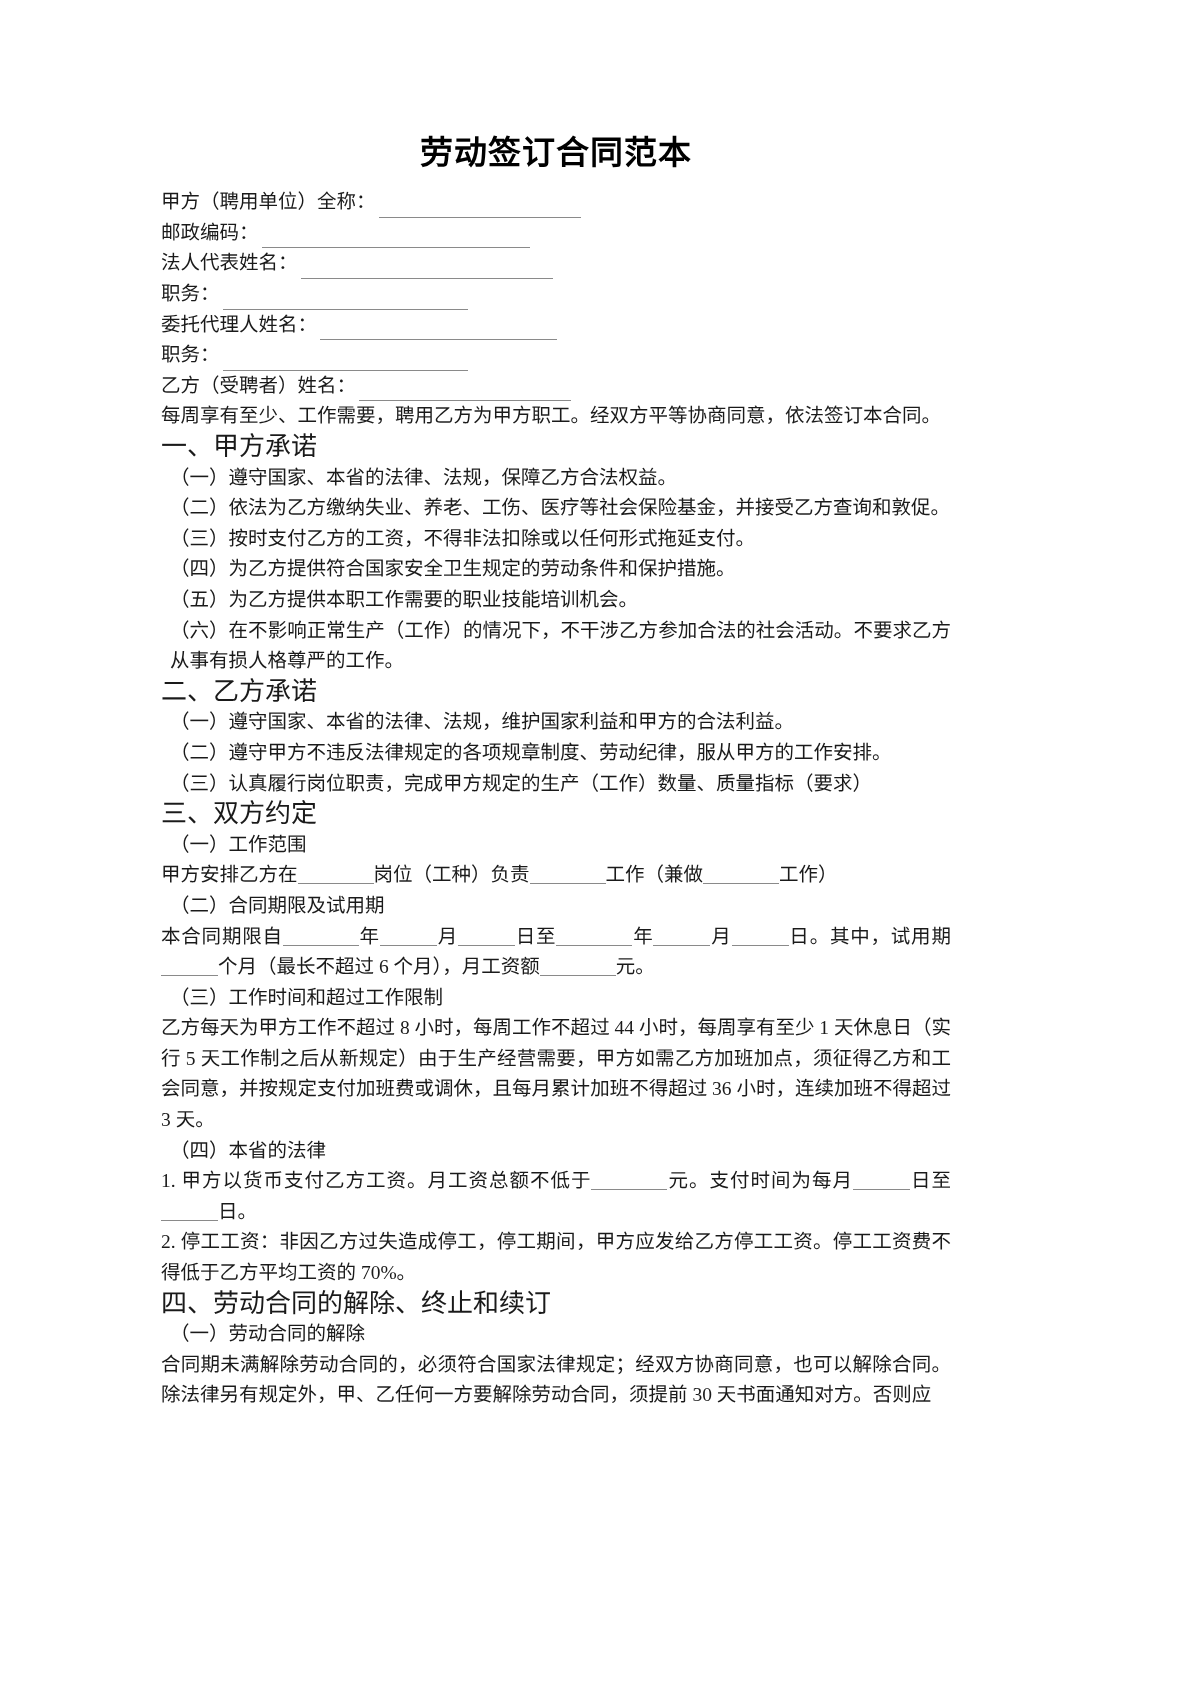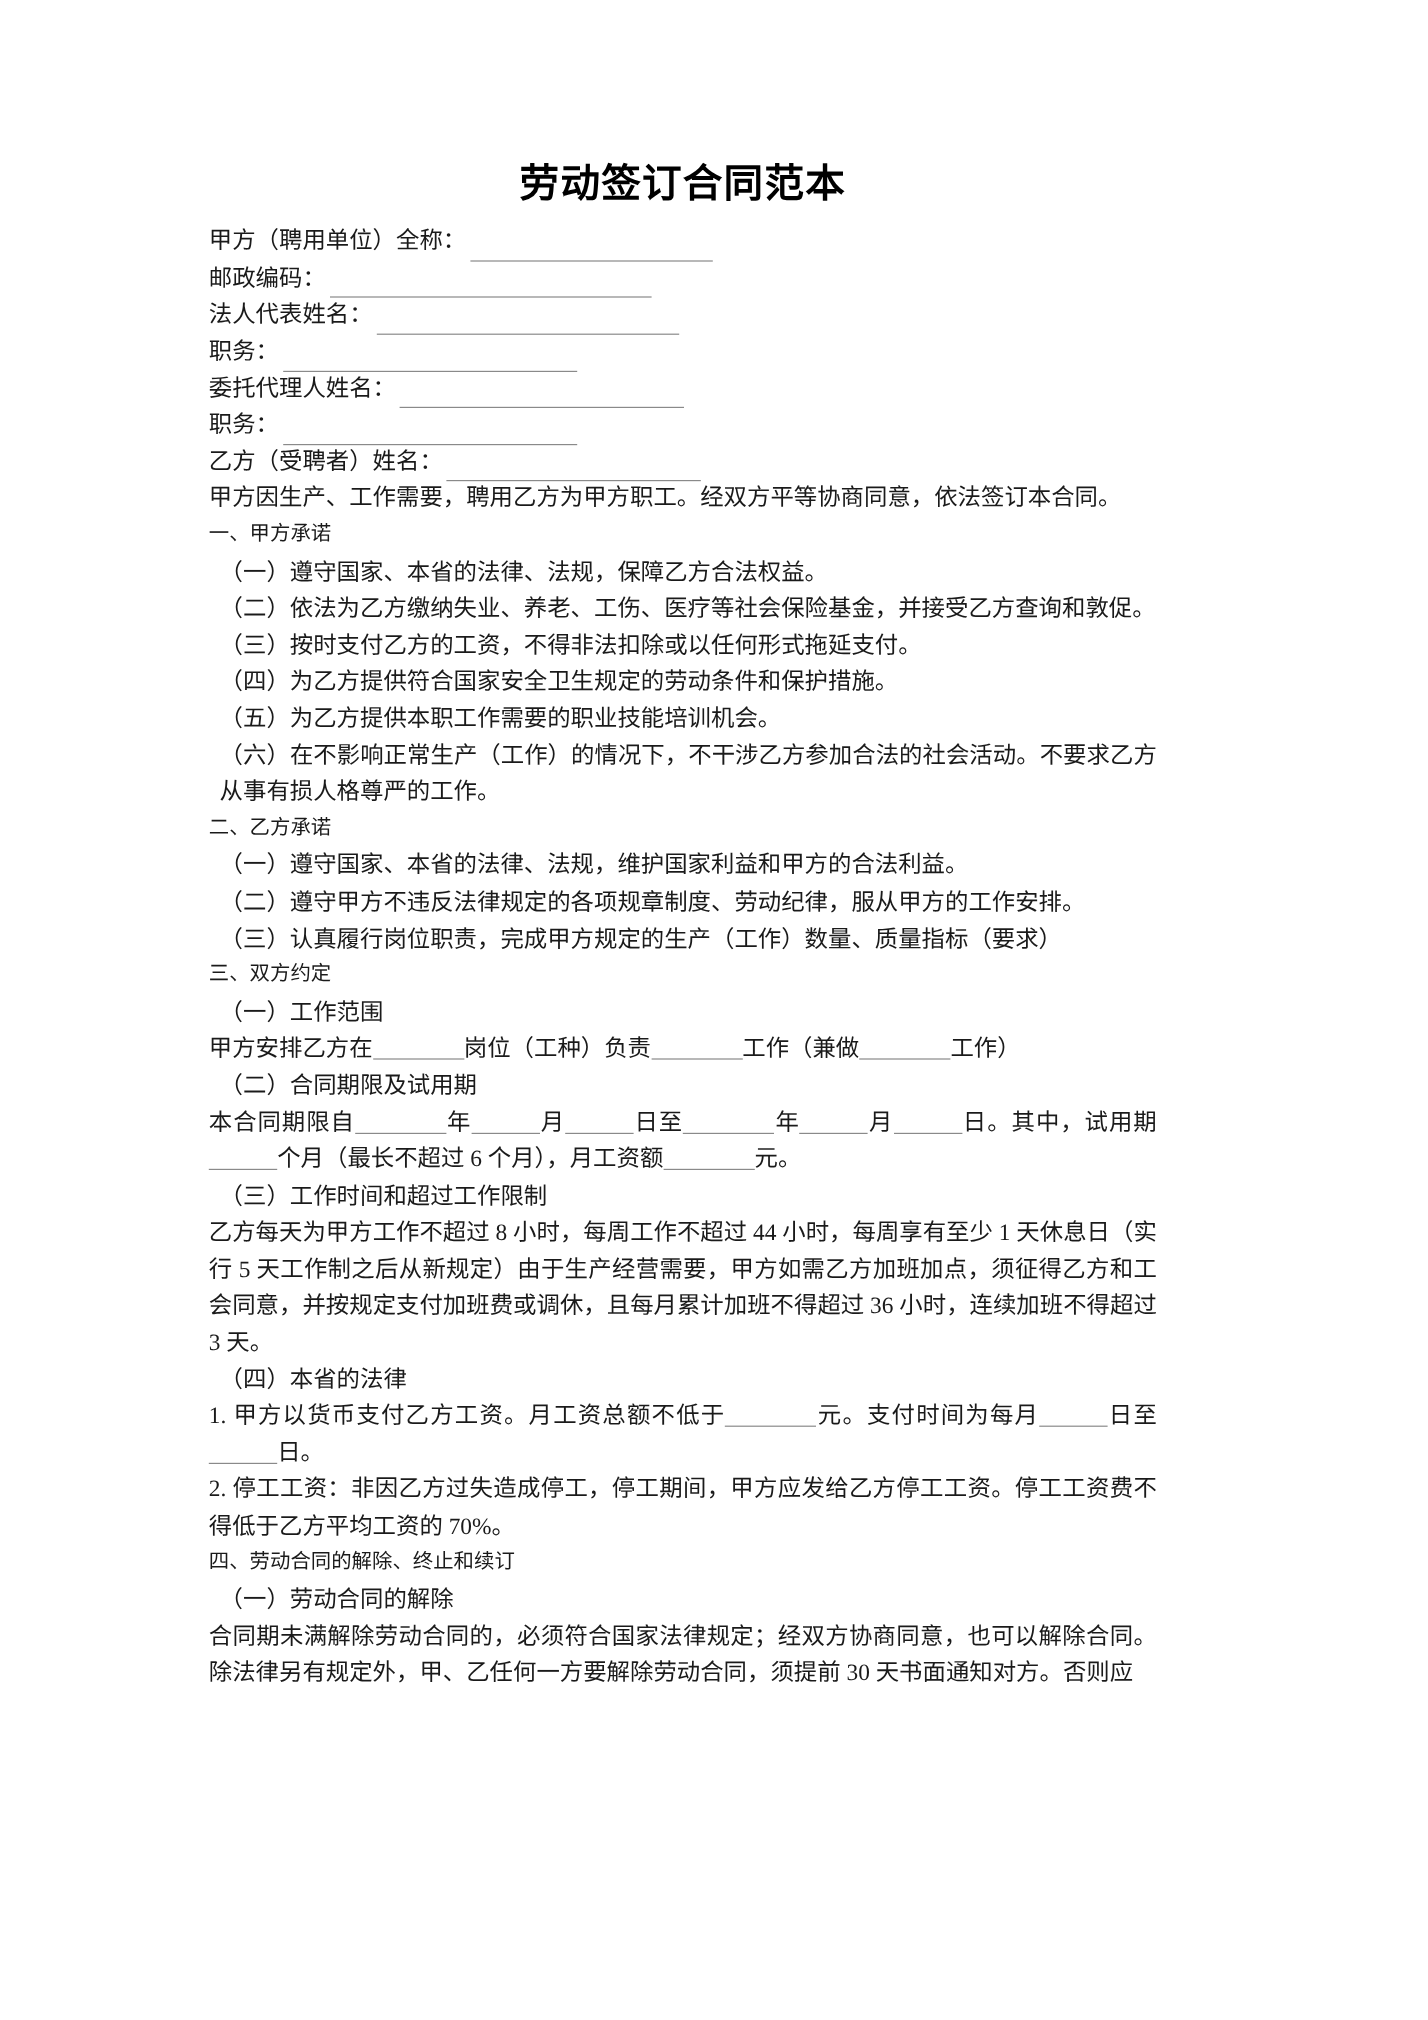--- a/index.html
+++ b/index.html
@@ -20,7 +20,7 @@
   }
   .doc-body {
     position: absolute;
-    left: 174px;
+    left: 161px;
     top: 132px;
     width: 790px;
   }

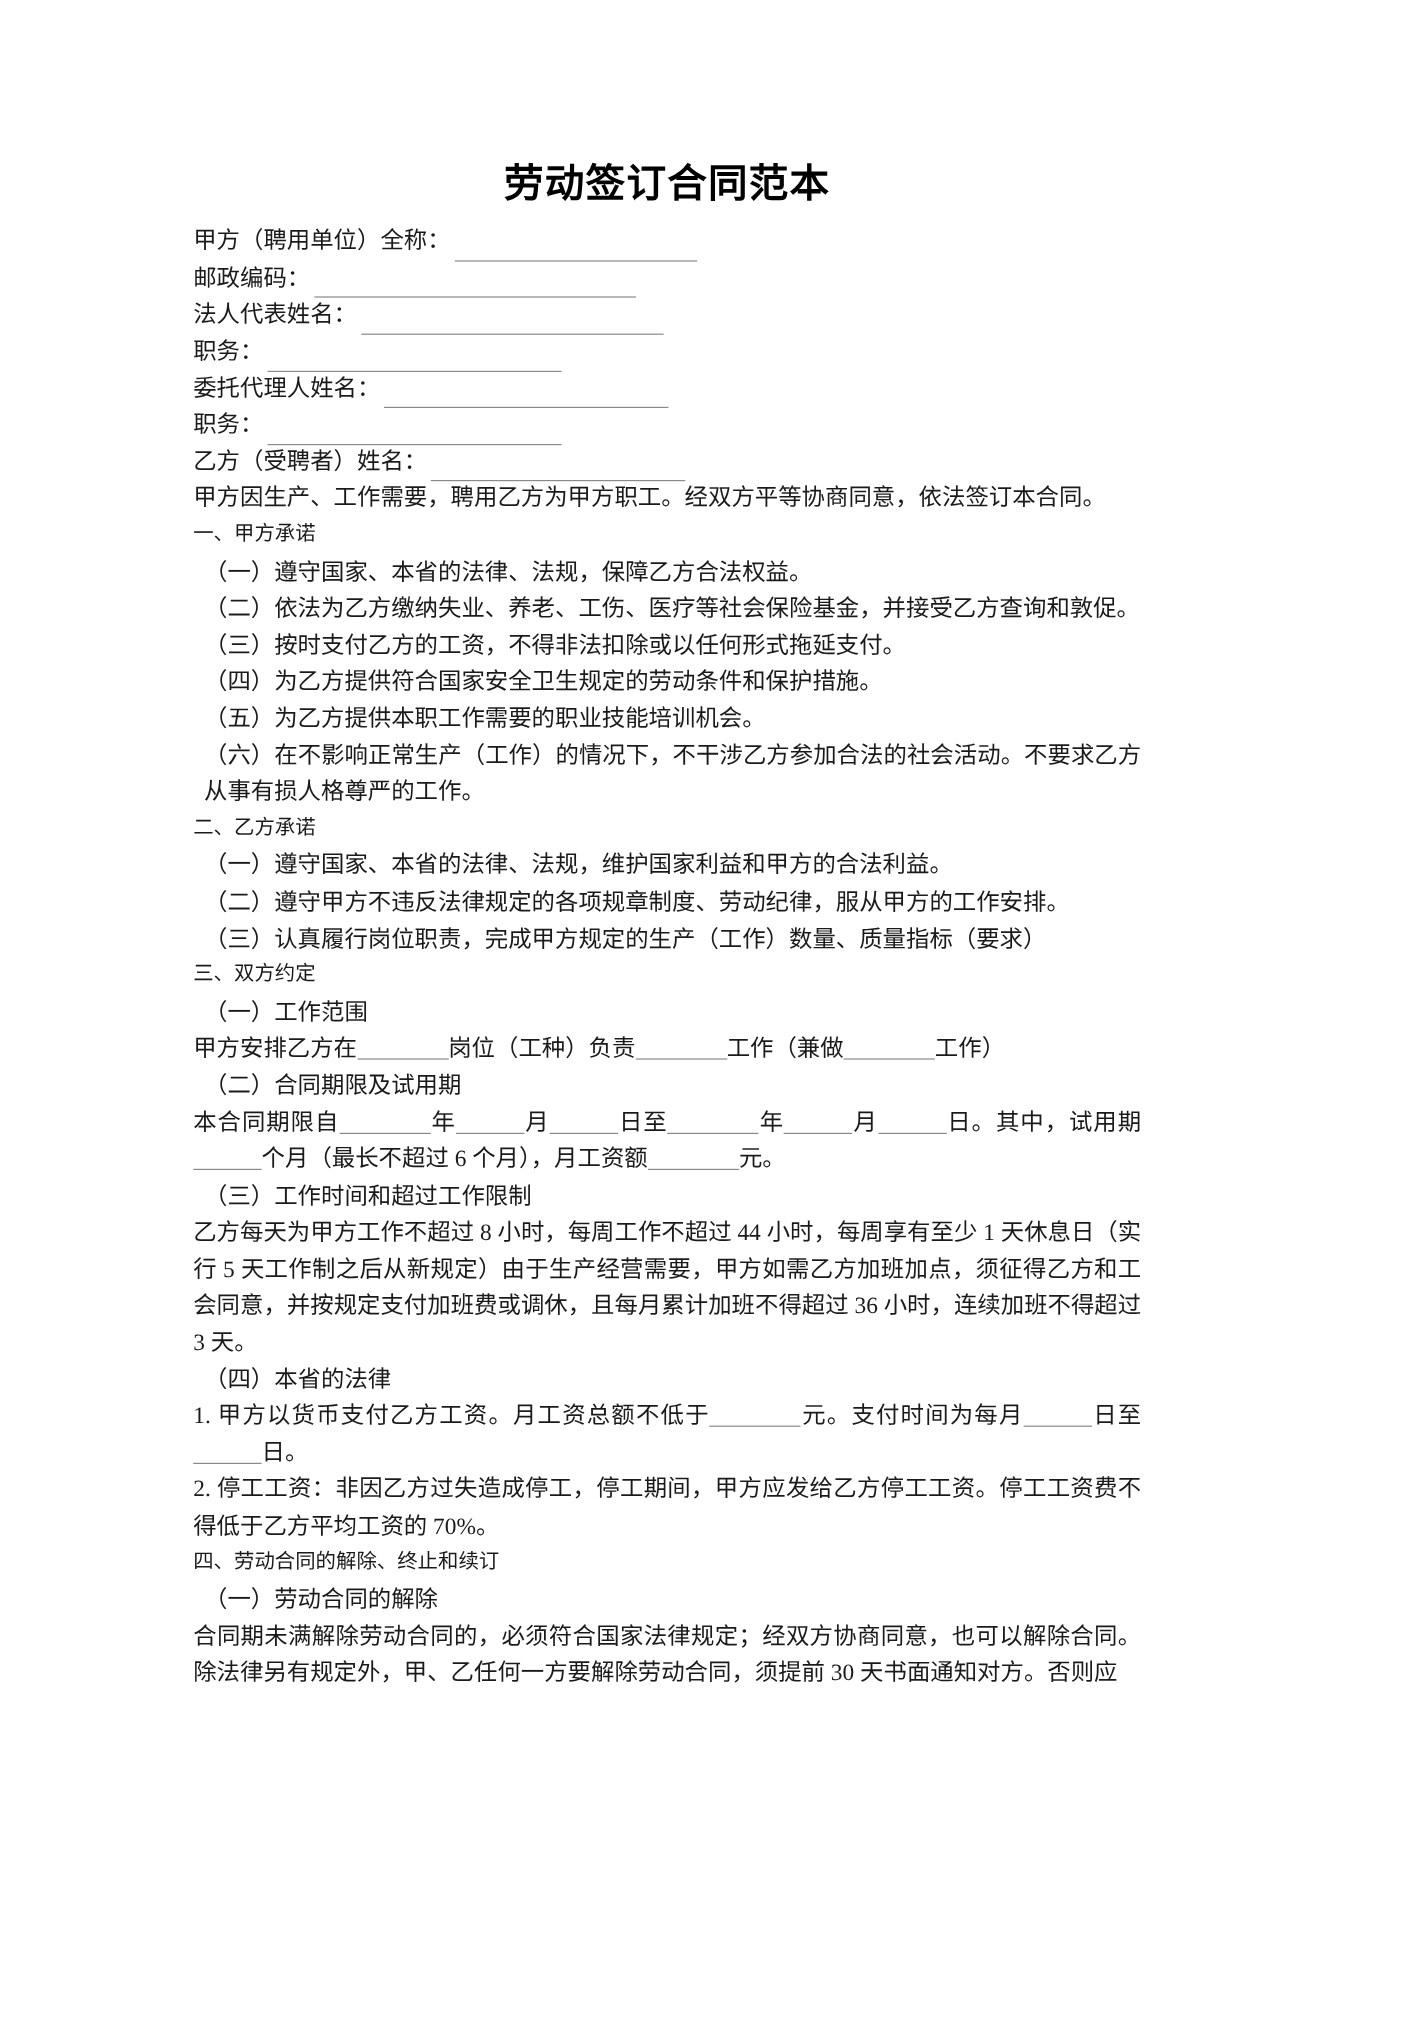--- a/index.html
+++ b/index.html
@@ -121,7 +121,7 @@
       </div>
     </div>
 
-    <div class="para">甲方因生产、工作需要，聘用乙方为甲方职工。经双方平等协商同意，依法签订本合同。</div>
+    <div class="para">每周享有至少、工作需要，聘用乙方为甲方职工。经双方平等协商同意，依法签订本合同。</div>
 
     <div class="section-head">一、甲方承诺</div>
     <div class="para hang">（一）遵守国家、本省的法律、法规，保障乙方合法权益。</div>

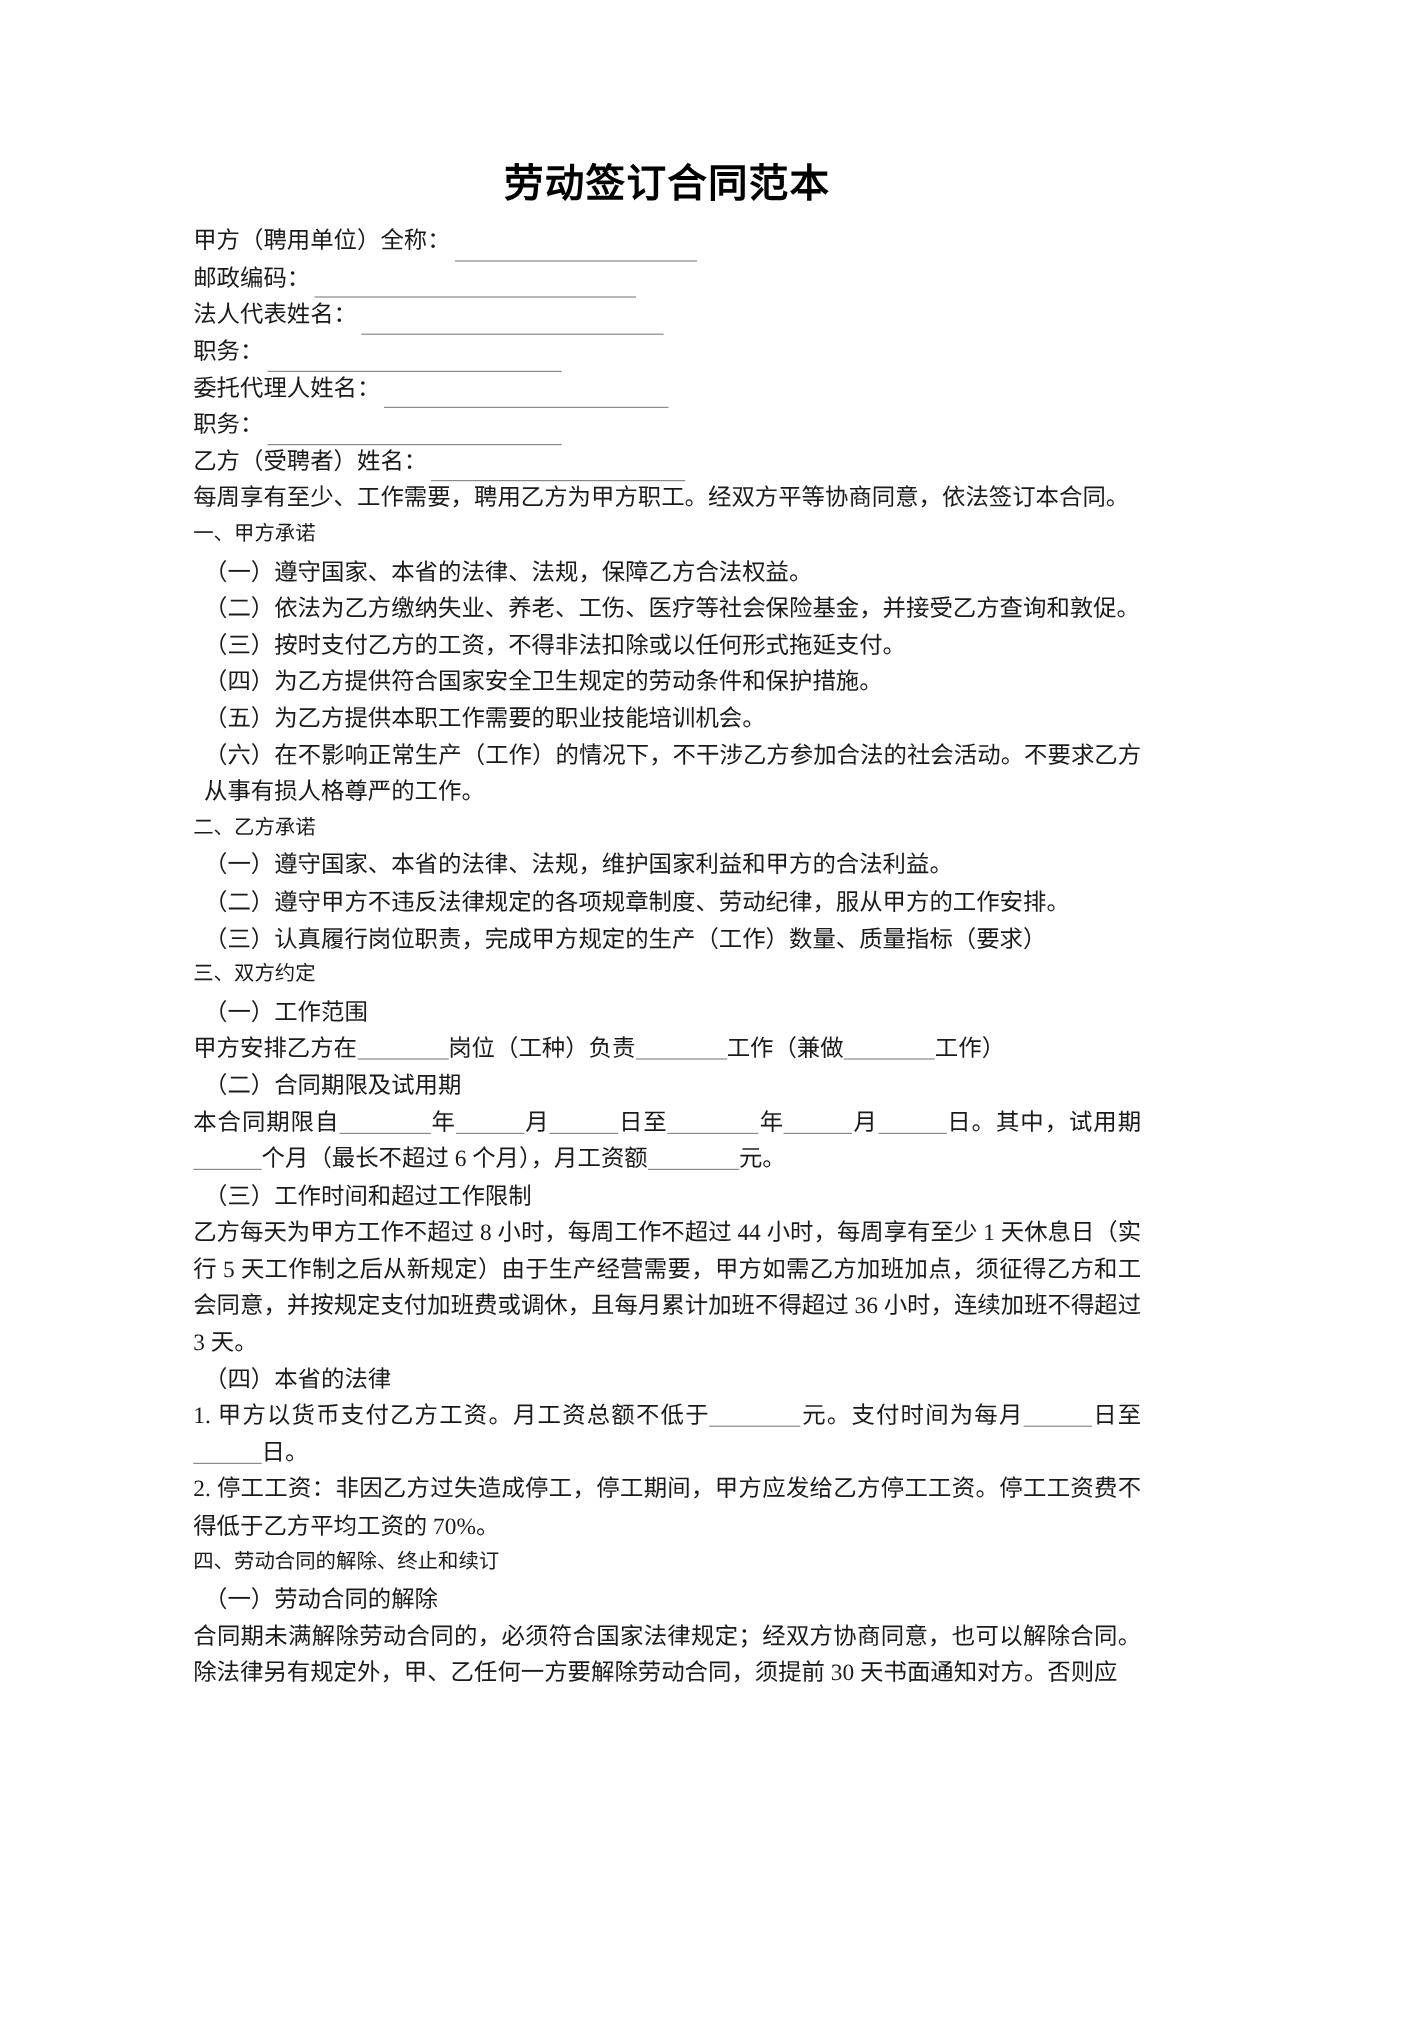--- a/index.html
+++ b/index.html
@@ -69,9 +69,8 @@
   .b-md { width: 57px; }
   .b-lg { width: 76px; }
   .section-head {
-    font-size: 17px;
+    font-size: 26px;
     line-height: 30.6px;
-    font-family: Liberation Mono, monospace;
   }
   .para {
     font-size: 19.5px;

